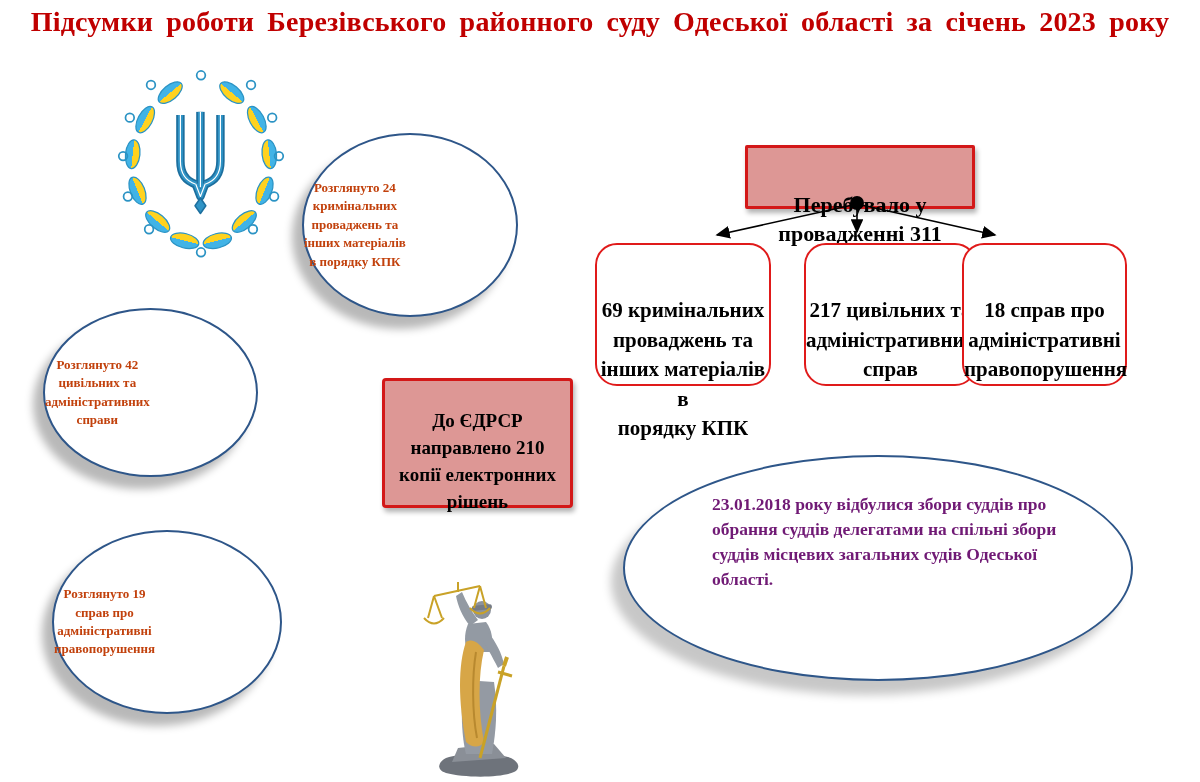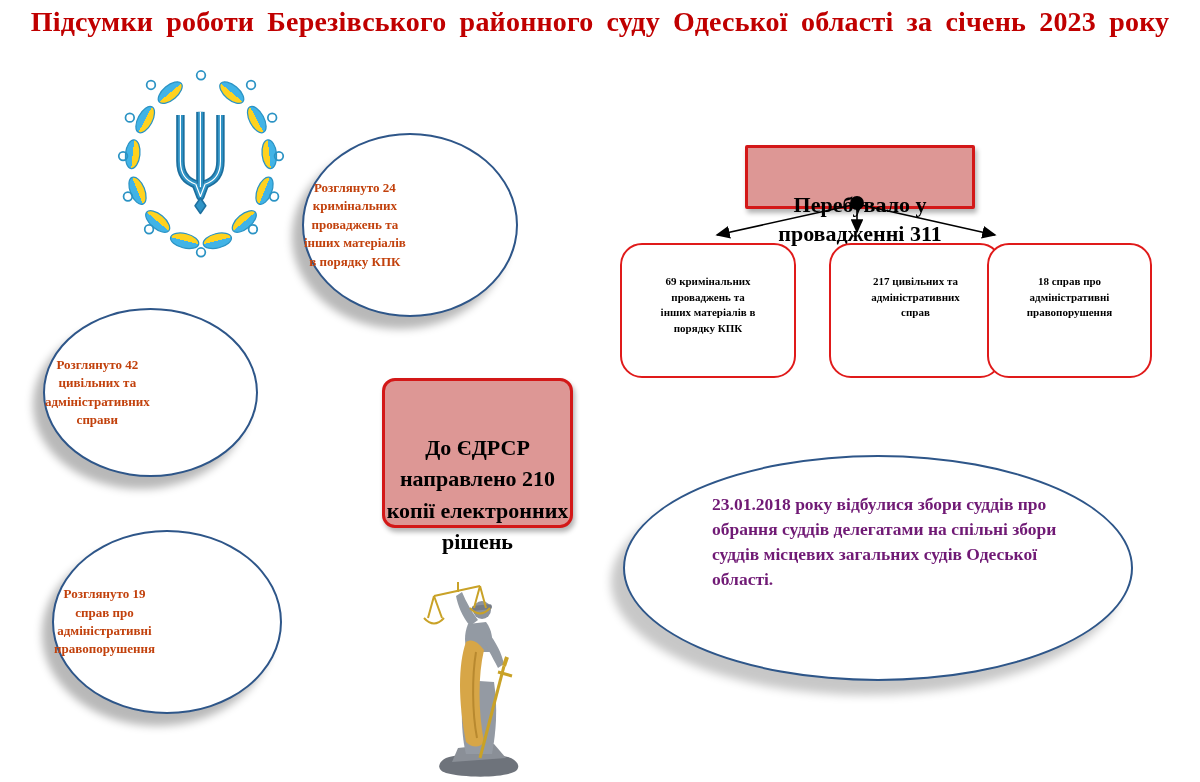--- a/index.html
+++ b/index.html
@@ -28,8 +28,8 @@
   .redbox.root  { border-radius:2px; font-size:22px;  line-height:1.35; padding-top:12px; }
   .childbox {
     position:absolute; background:#ffffff; border:2.5px solid #e01a1a; border-radius:22px;
-    font-weight:bold; font-size:11px; line-height:1.4; color:#000; text-align:center;
-    padding-top:14px; white-space:pre-line;margin-left:25px;
+    font-weight:bold; font-size:21px; line-height:1.4; color:#000; text-align:center;
+    padding-top:22px; white-space:pre-line;
   }
   .note-ellipse {
     position:absolute; background:#ffffff; border:2px solid #2e5689; border-radius:50%;

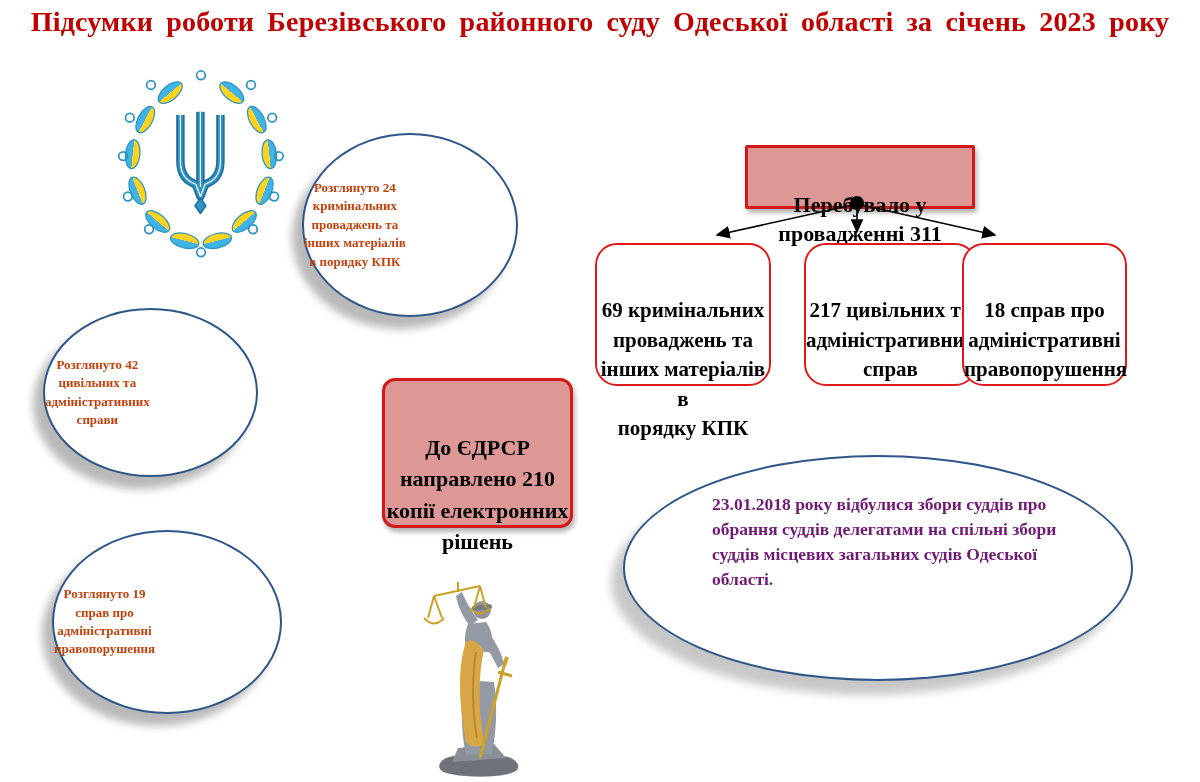--- a/index.html
+++ b/index.html
@@ -24,7 +24,7 @@
     font-weight:bold; color:#000; text-align:center; white-space:pre-line;
     box-shadow:2px 4px 5px rgba(0,0,0,0.30);
   }
-  .redbox.edrsr { border-radius:13px; font-size:22px; line-height:1.42; padding-top:20px; }
+  .redbox.edrsr { border-radius:4px; font-size:19px; line-height:1.42; }
   .redbox.root  { border-radius:2px; font-size:22px;  line-height:1.35; padding-top:12px; }
   .childbox {
     position:absolute; background:#ffffff; border:2.5px solid #e01a1a; border-radius:22px;

